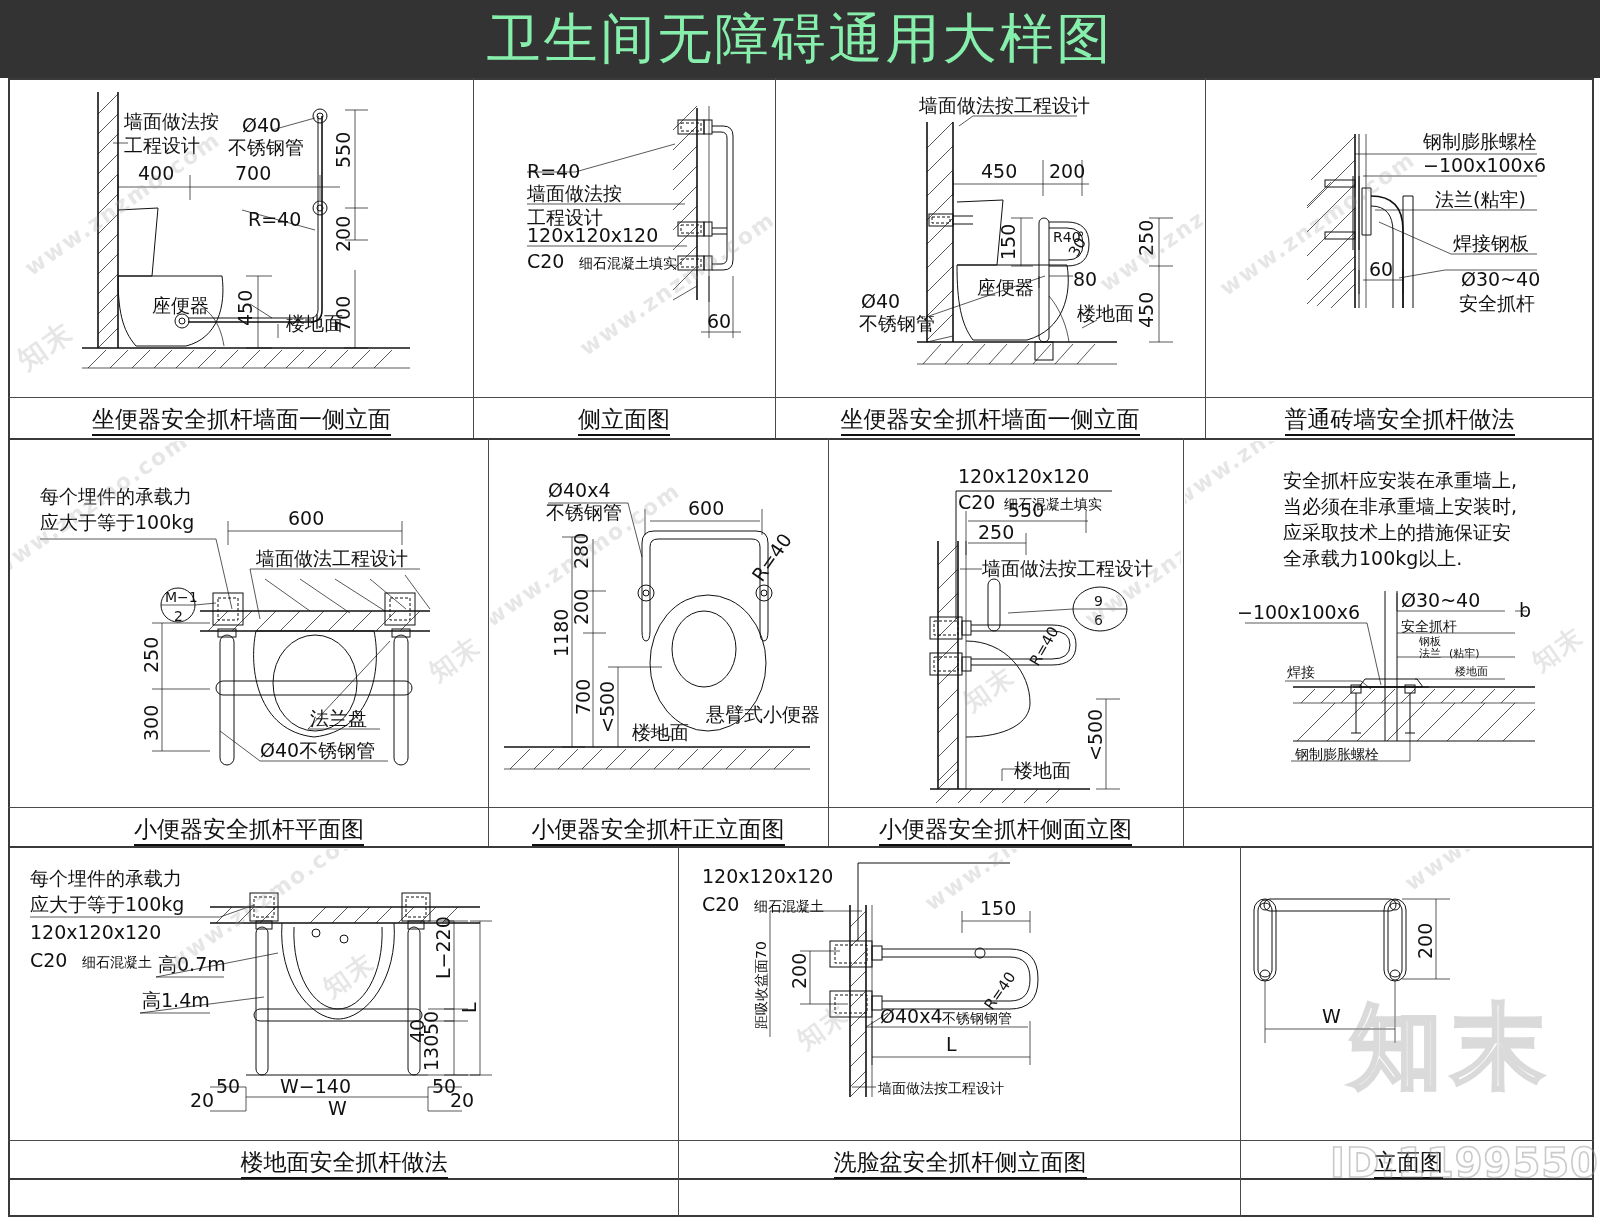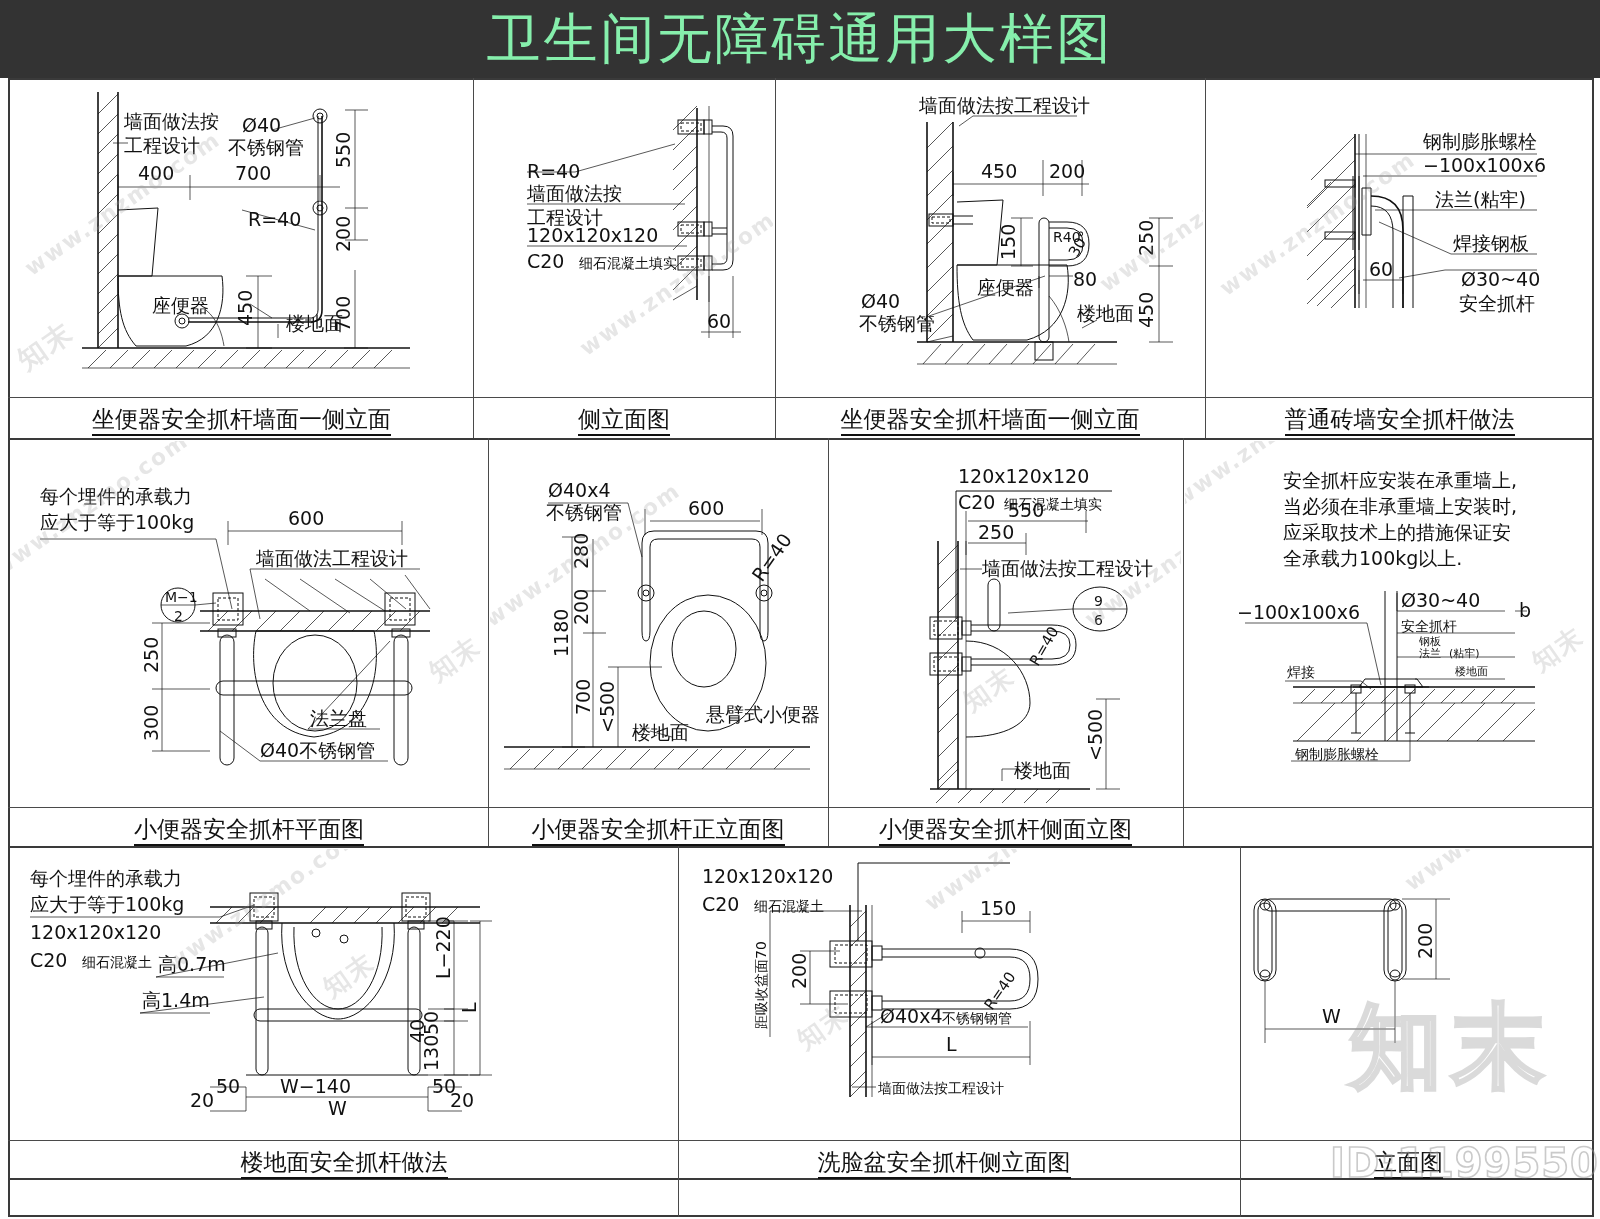--- a/index.html
+++ b/index.html
@@ -906,7 +906,7 @@
     <div class="wm" style="left:240px; top:46px; transform: rotate(-35deg); font-size:22px;">www.znzmo.com</div>
     <div class="wm" style="left:110px; top:180px; transform: rotate(-35deg); font-size:26px;">知末</div>
   </div>
-  <div class="caption" style="left:664px; top:1147px; width:560px;">
+  <div class="caption" style="left:680px; top:1147px; width:560px;">
     <span>洗脸盆安全抓杆侧立面图</span>
   </div>
 

